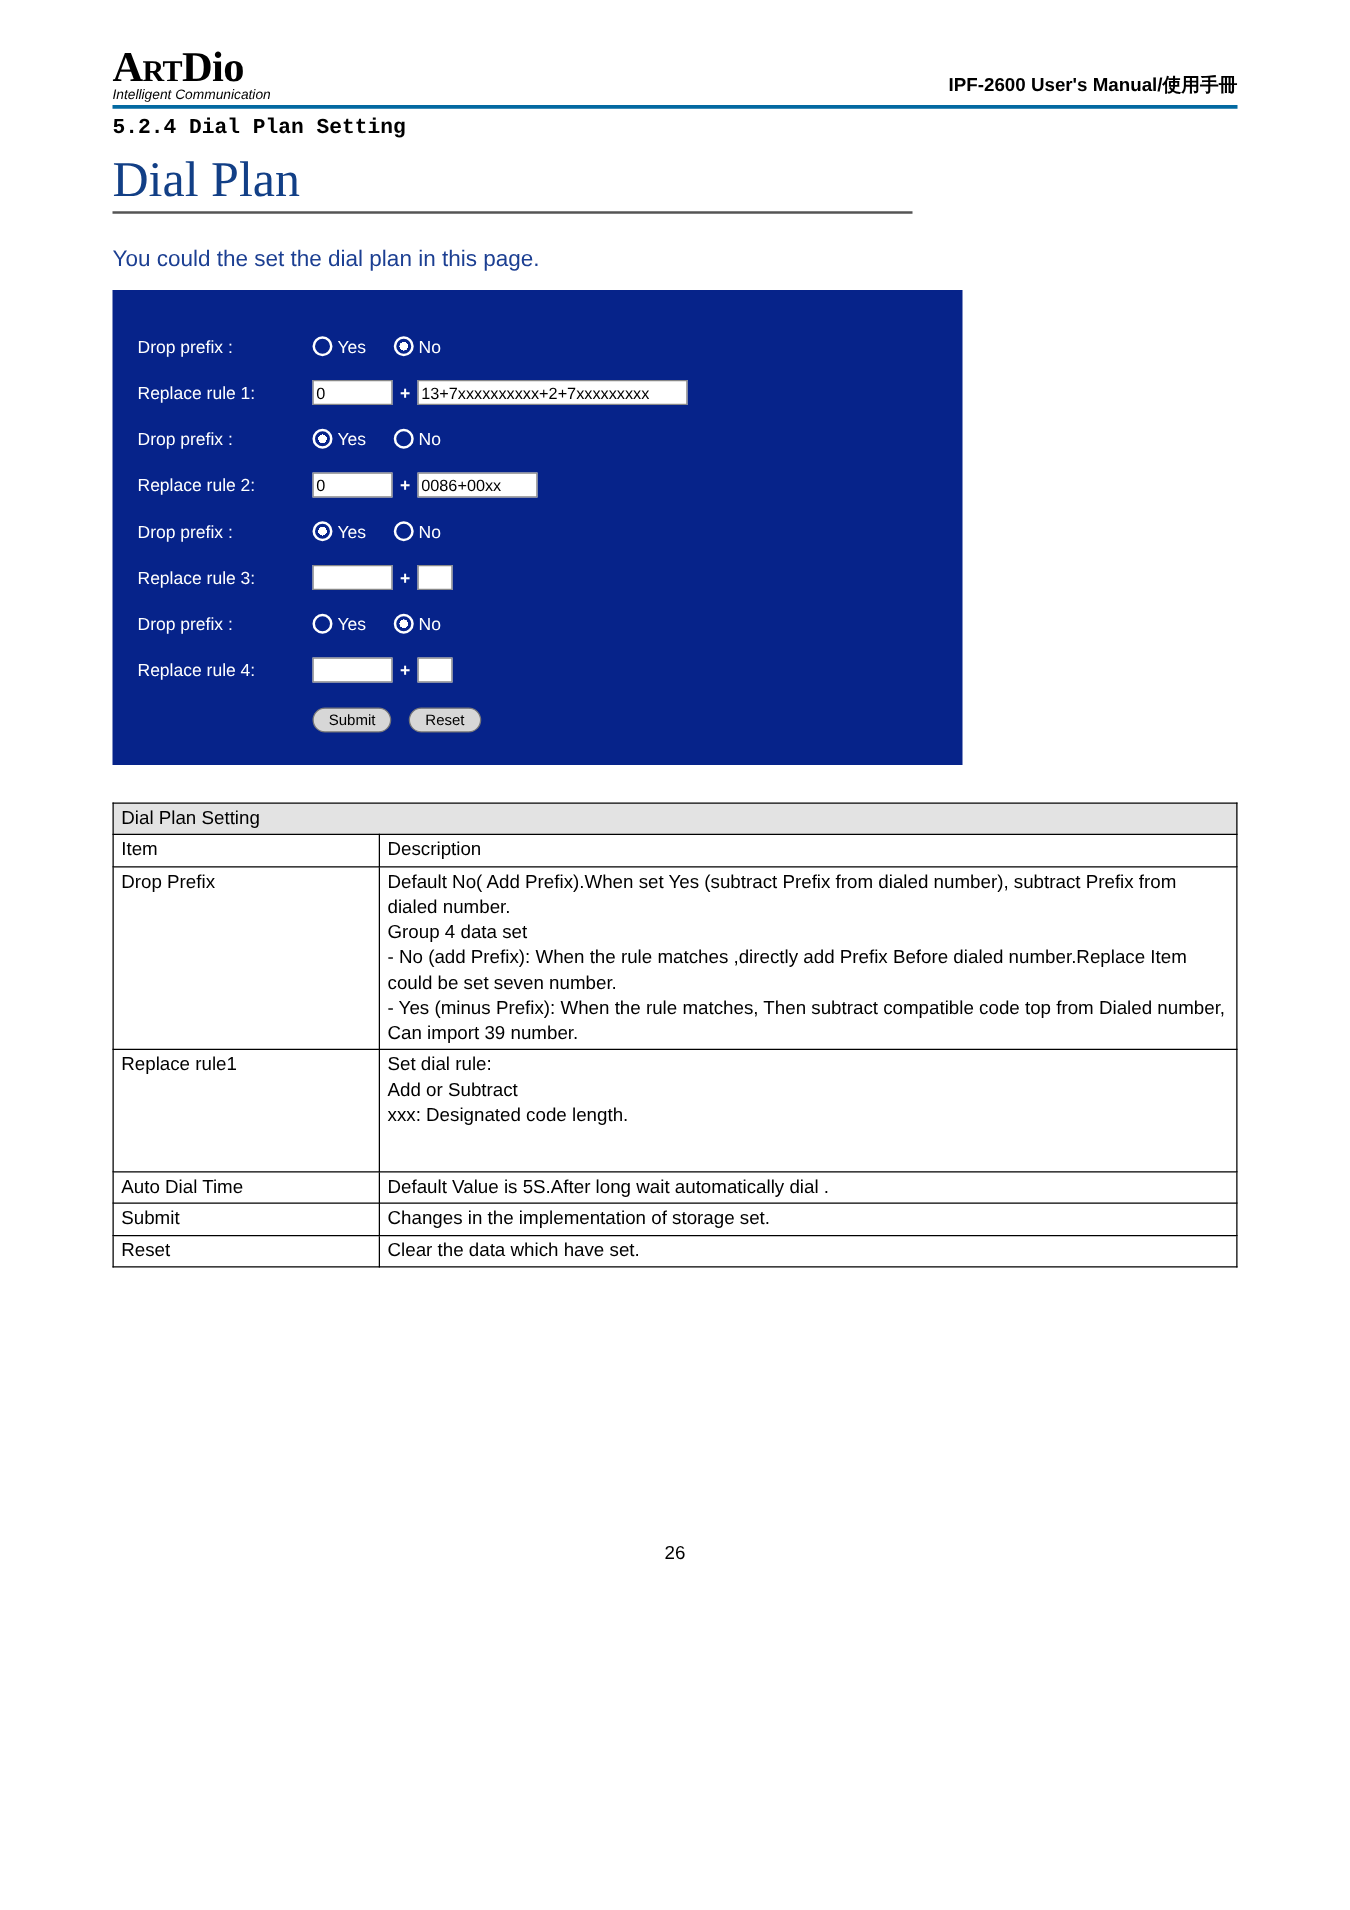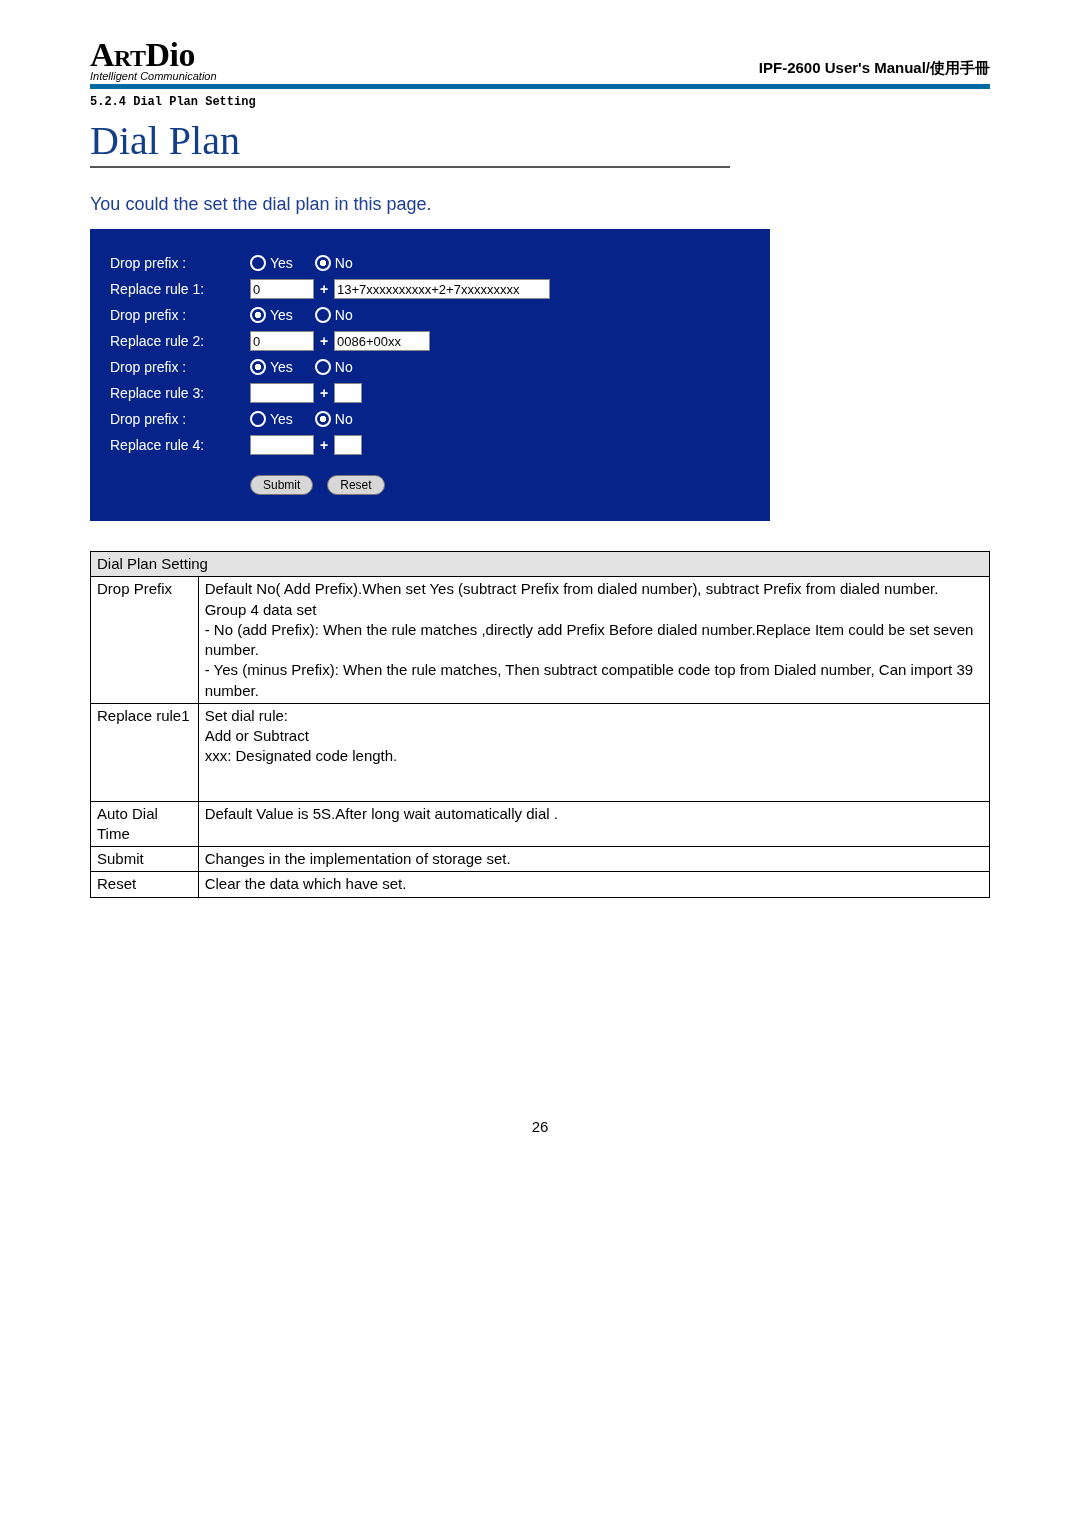--- a/index.html
+++ b/index.html
@@ -16,7 +16,7 @@
   display:flex;
   justify-content:space-between;
   align-items:flex-end;
-  border-bottom:5px solid #0369a1;
+  border-bottom:3px solid #0369a1;
   padding-bottom:2px;
 }
 .brand-art{

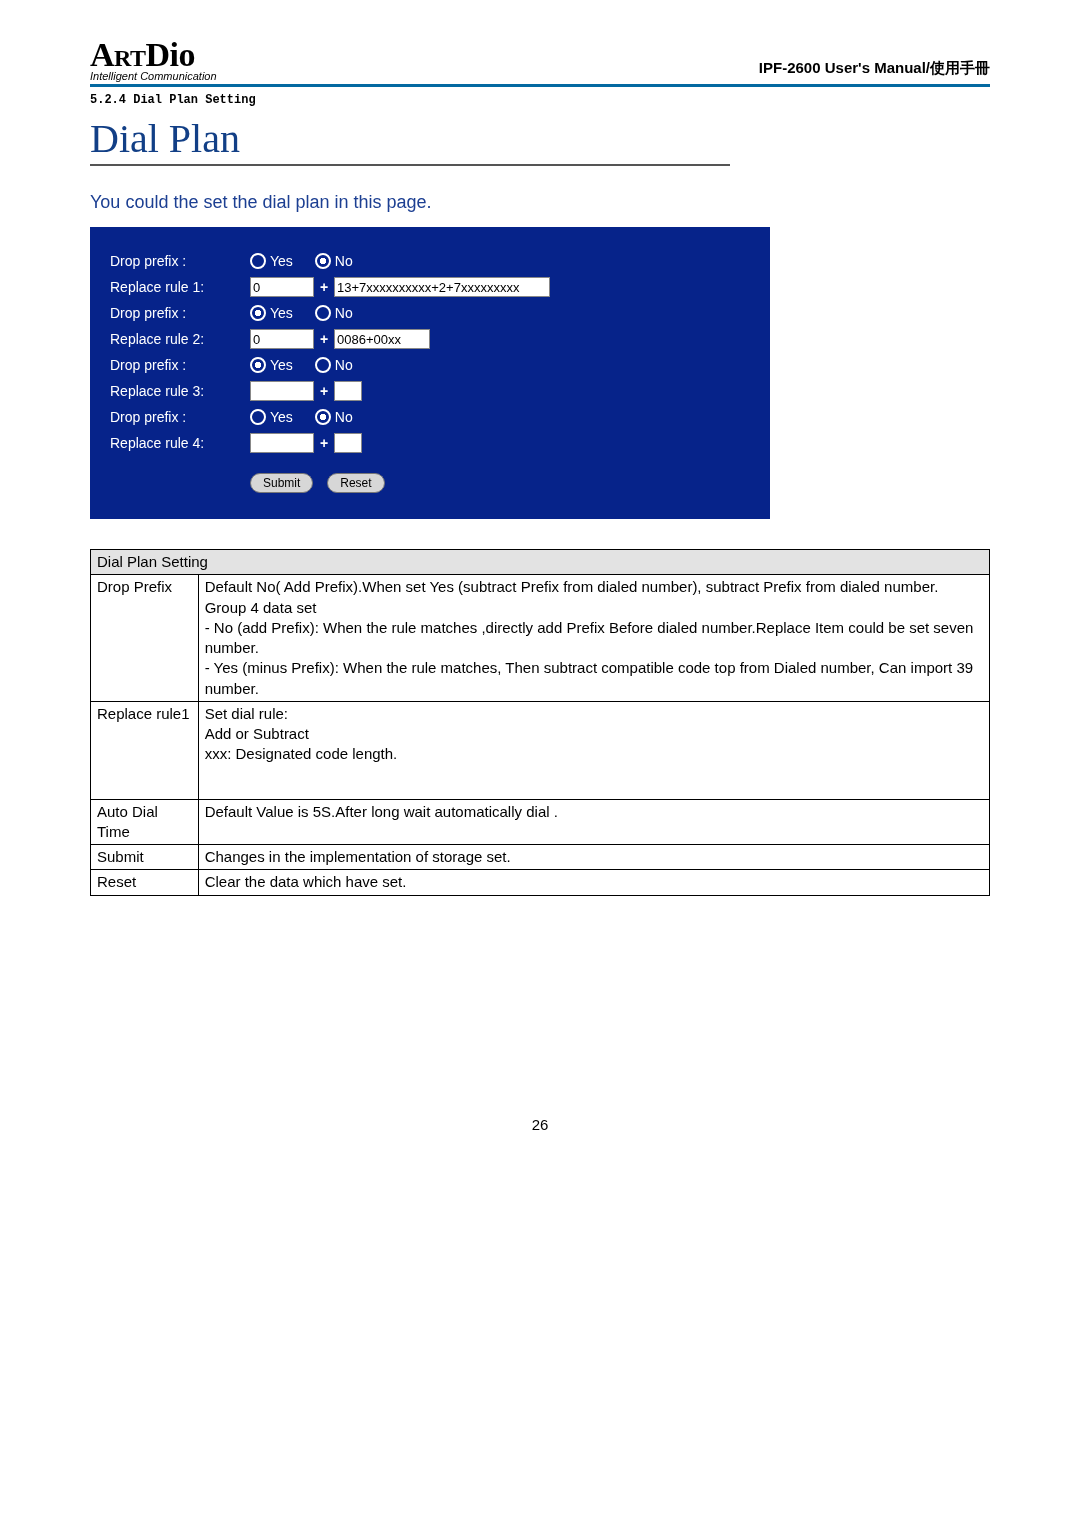--- a/index.html
+++ b/index.html
@@ -40,7 +40,7 @@
 .mono{font-family:"SimSun","NSimSun","Courier New",monospace;}
 .sec-title{
   font-family:"SimSun","NSimSun","Courier New",monospace;
-  font-size:12px;
+  font-size:17px;
   font-weight:700;
   margin-top:6px;
 }

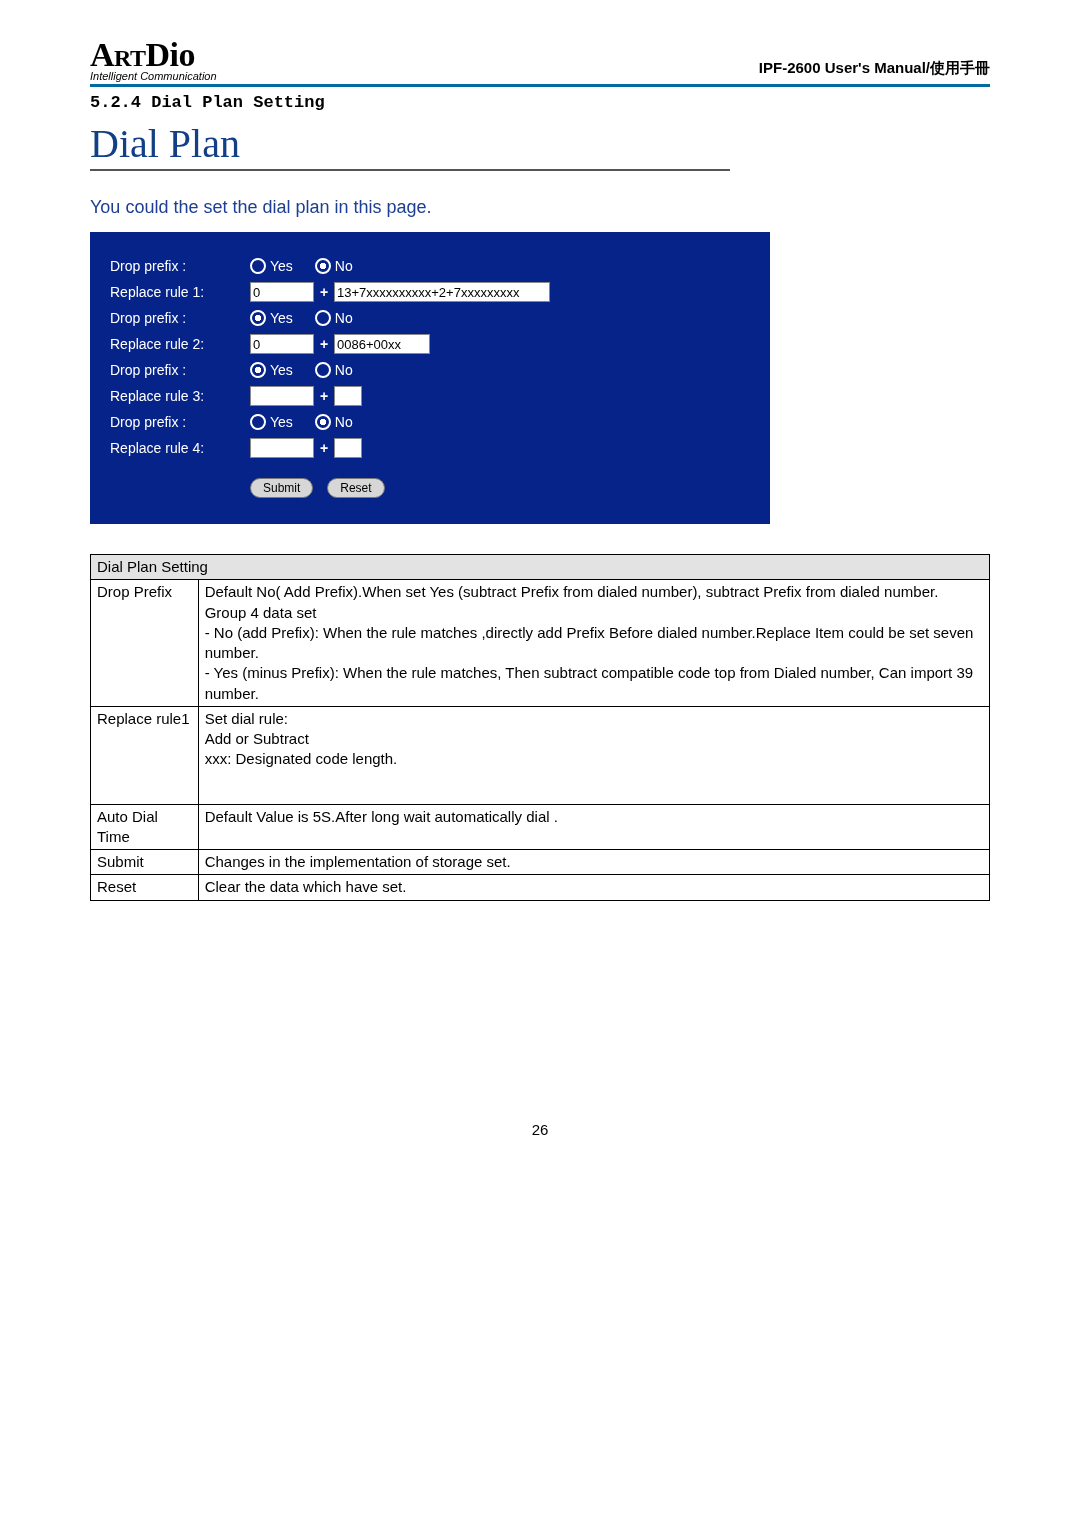--- a/index.html
+++ b/index.html
@@ -71,7 +71,7 @@
 .frow{
   display:flex;
   align-items:center;
-  margin:8px 0;
+  margin:19px 0;
 }
 .flbl{width:140px;}
 .radio{

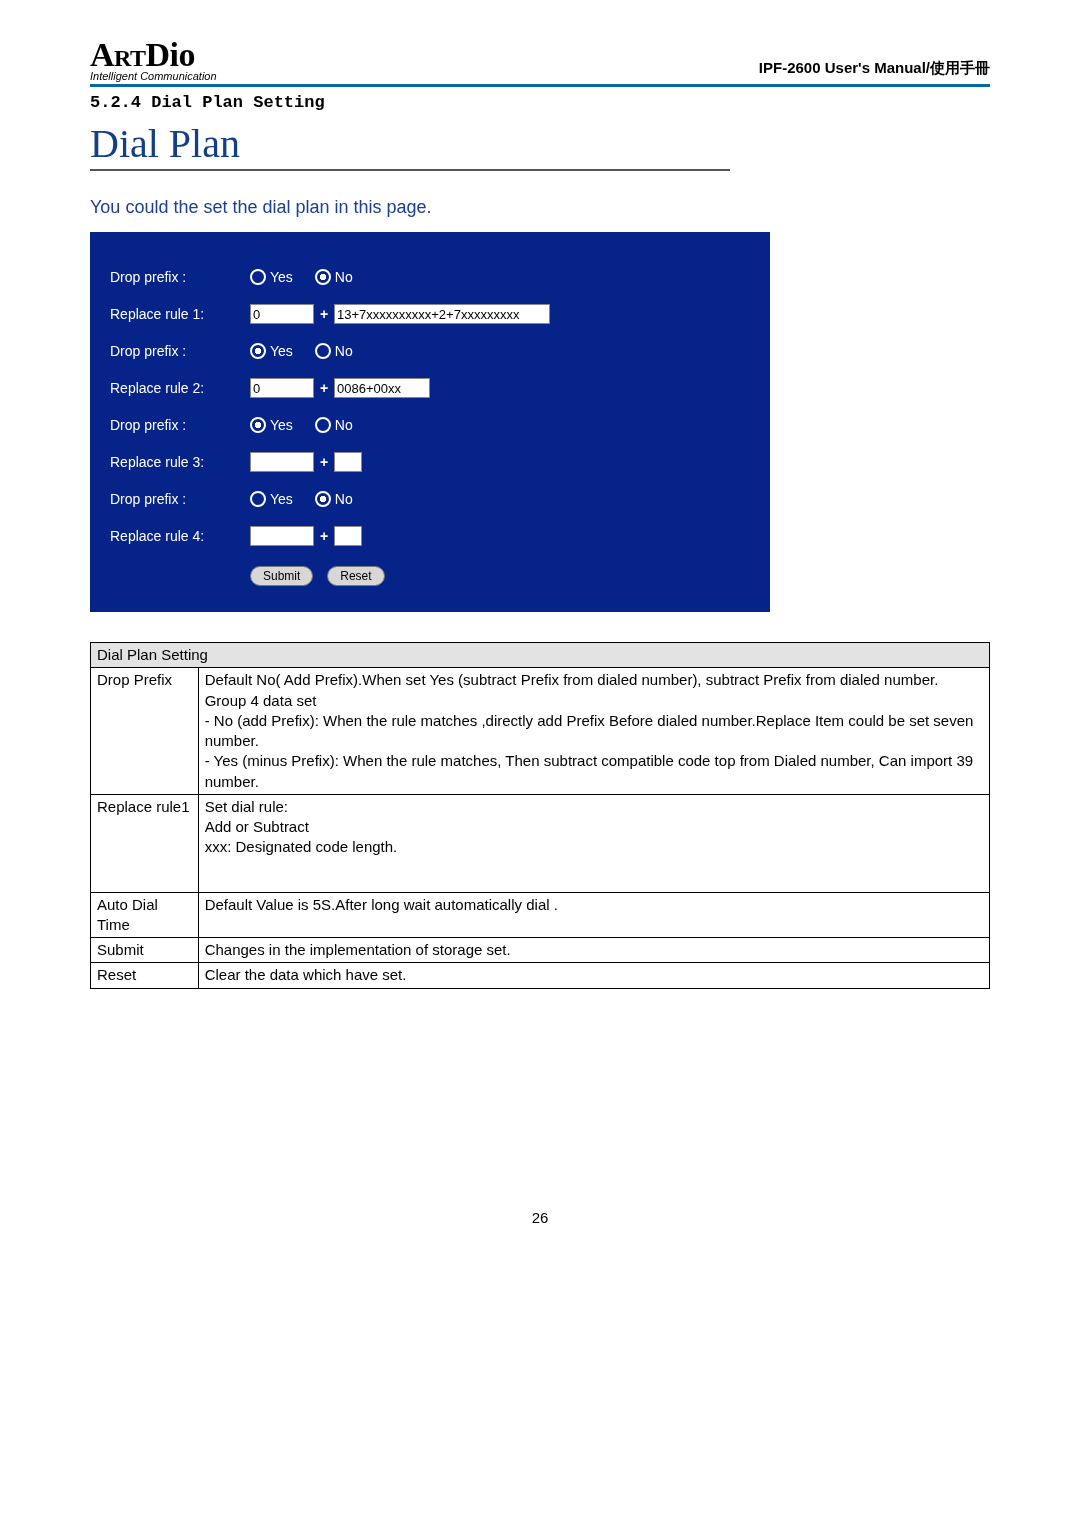--- a/index.html
+++ b/index.html
@@ -224,6 +224,10 @@
           <td class="col1" colspan="2">Dial Plan Setting</td>
         </tr>
     <tr>
+      <td class="col1">Item</td>
+      <td>Description</td>
+    </tr>
+    <tr>
       <td>Drop Prefix</td>
       <td style="white-space:pre-line;">Default No( Add Prefix).When set Yes (subtract Prefix from dialed number), subtract Prefix from dialed number.
 Group 4 data set

